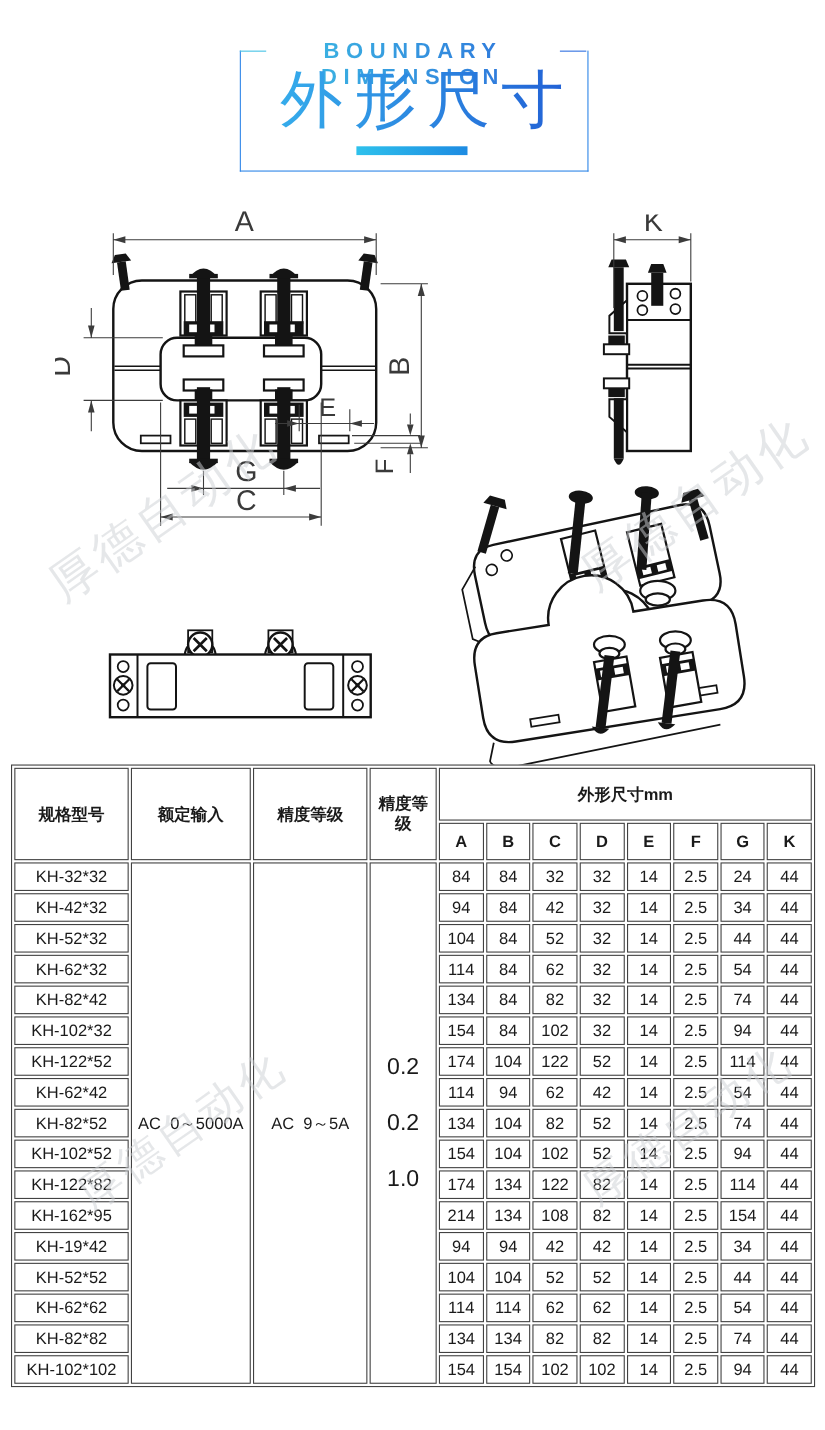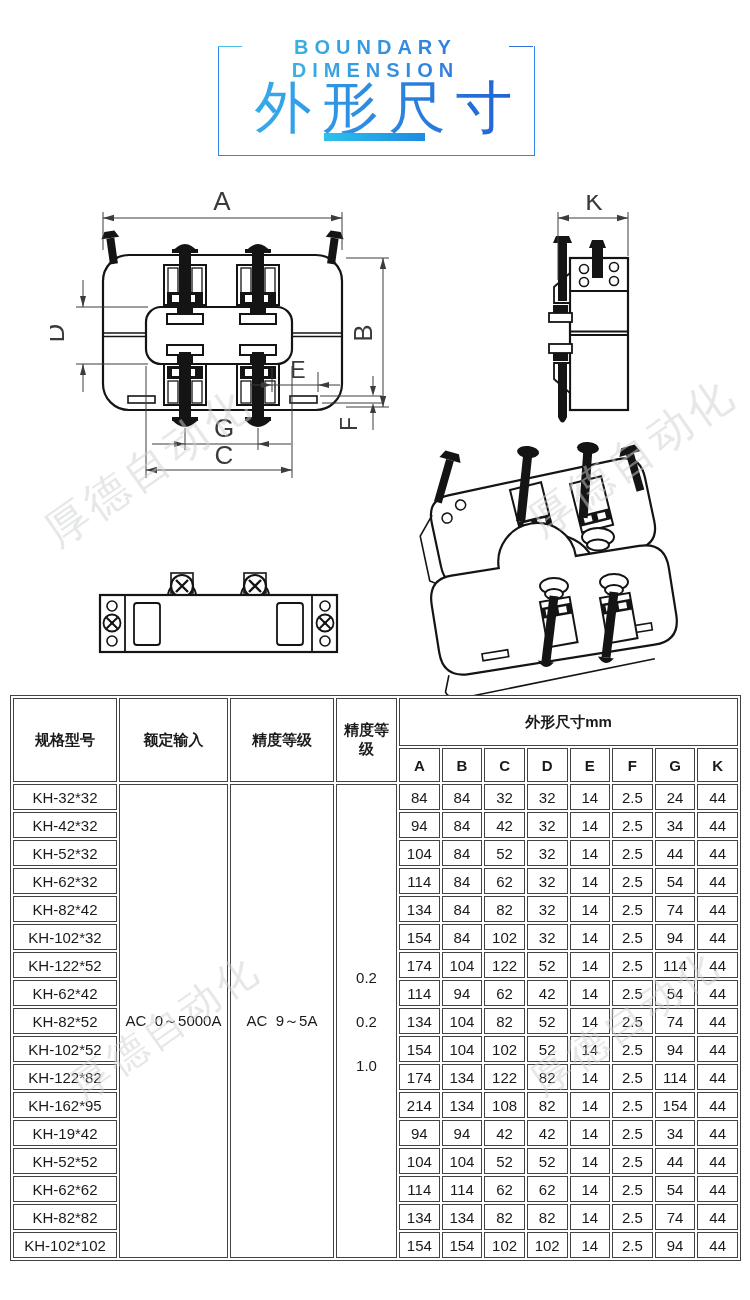--- a/index.html
+++ b/index.html
@@ -14,7 +14,7 @@
   .seg-r{left:509px;width:24px;background:#2f6fe0;}
   .hdr-en{position:absolute;left:218px;top:36px;width:315px;text-align:center;
           font-size:20px;font-weight:600;letter-spacing:6px;}
-  .hdr-zh{position:absolute;left:218px;top:72px;width:341px;text-align:center;
+  .hdr-zh{position:absolute;left:218px;top:56px;width:341px;text-align:center;
           font-size:57px;font-weight:400;letter-spacing:10px;line-height:70px;}
   .grad{background:linear-gradient(90deg,#3fc8e4,#2b63da);color:#2b7de0;}
   .grad2{background:linear-gradient(90deg,#38b6ee,#1f55d2);color:#2563d8;}

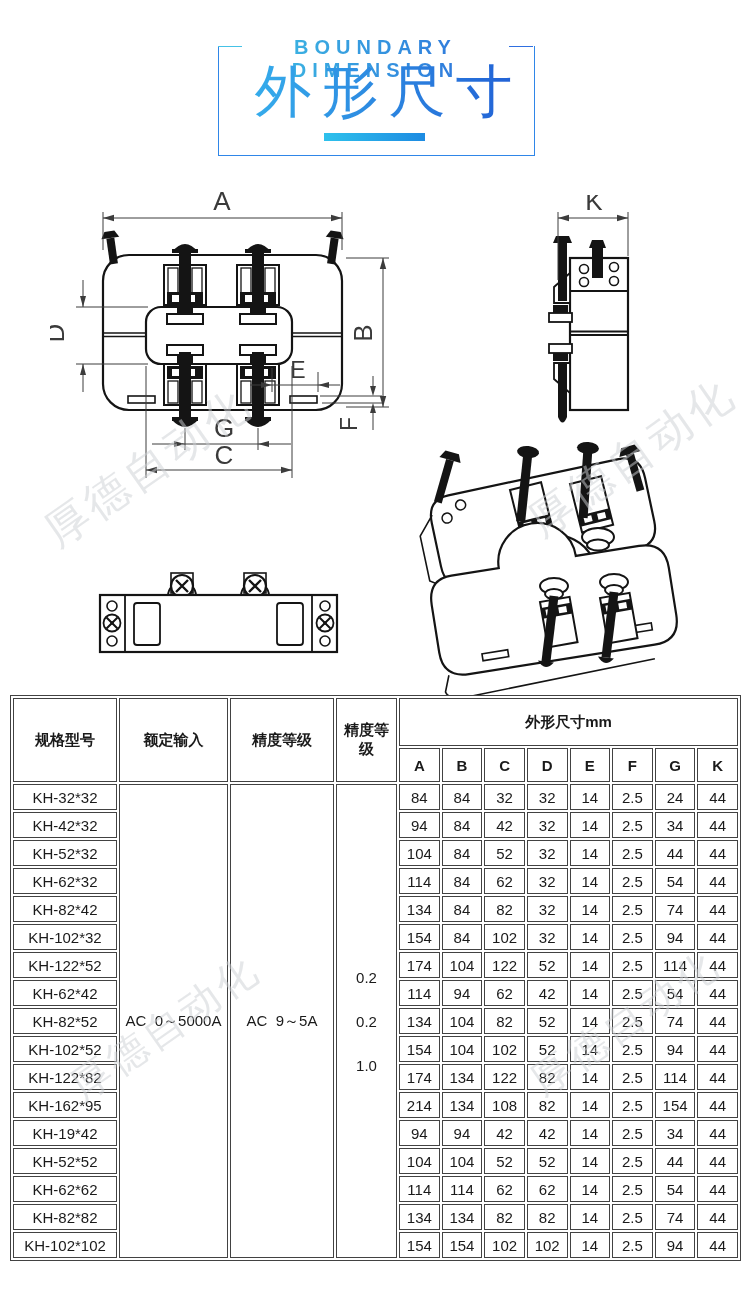--- a/index.html
+++ b/index.html
@@ -46,7 +46,7 @@
   table.spec tbody td{height:26px;font-size:15px;}
   .c-merged{white-space:pre;font-size:15px;}
   .c-acc{vertical-align:middle;}
-  .c-acc div{margin:27px 0;font-size:15px;}
+  .c-acc div{margin:27px 0;font-size:21px;}
 </style>
 </head>
 <body>

